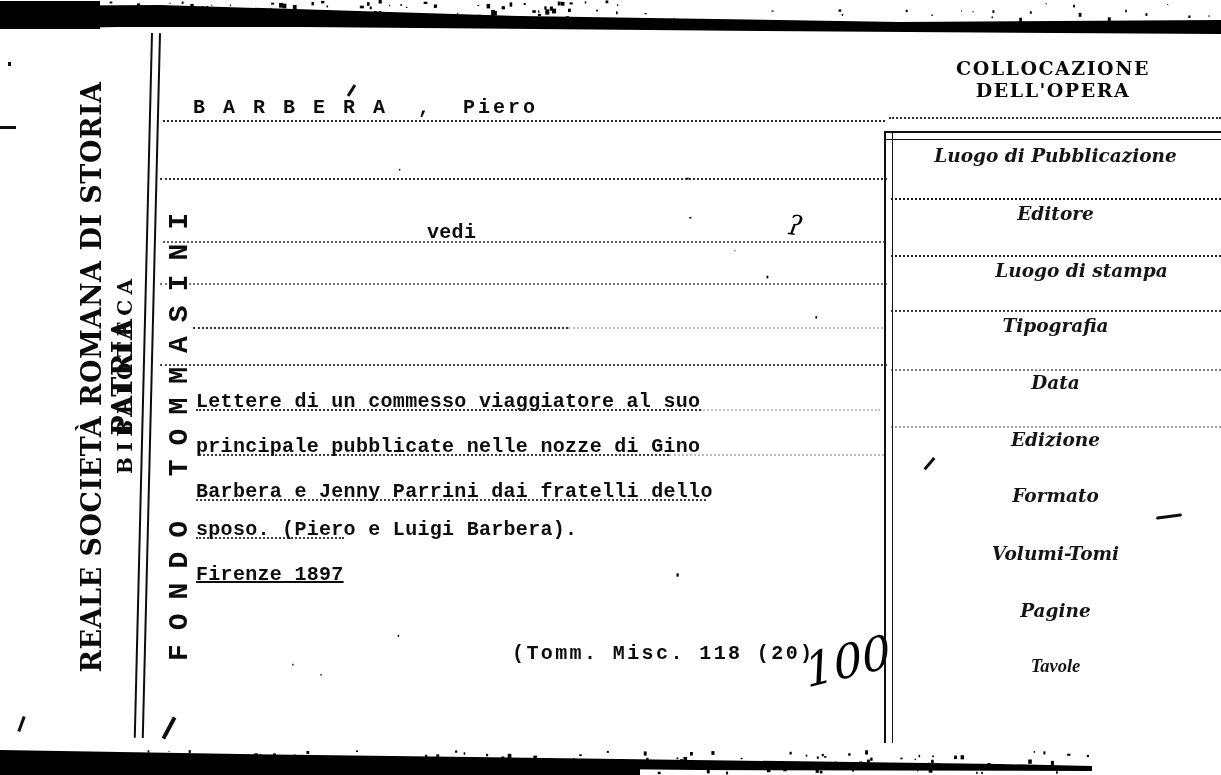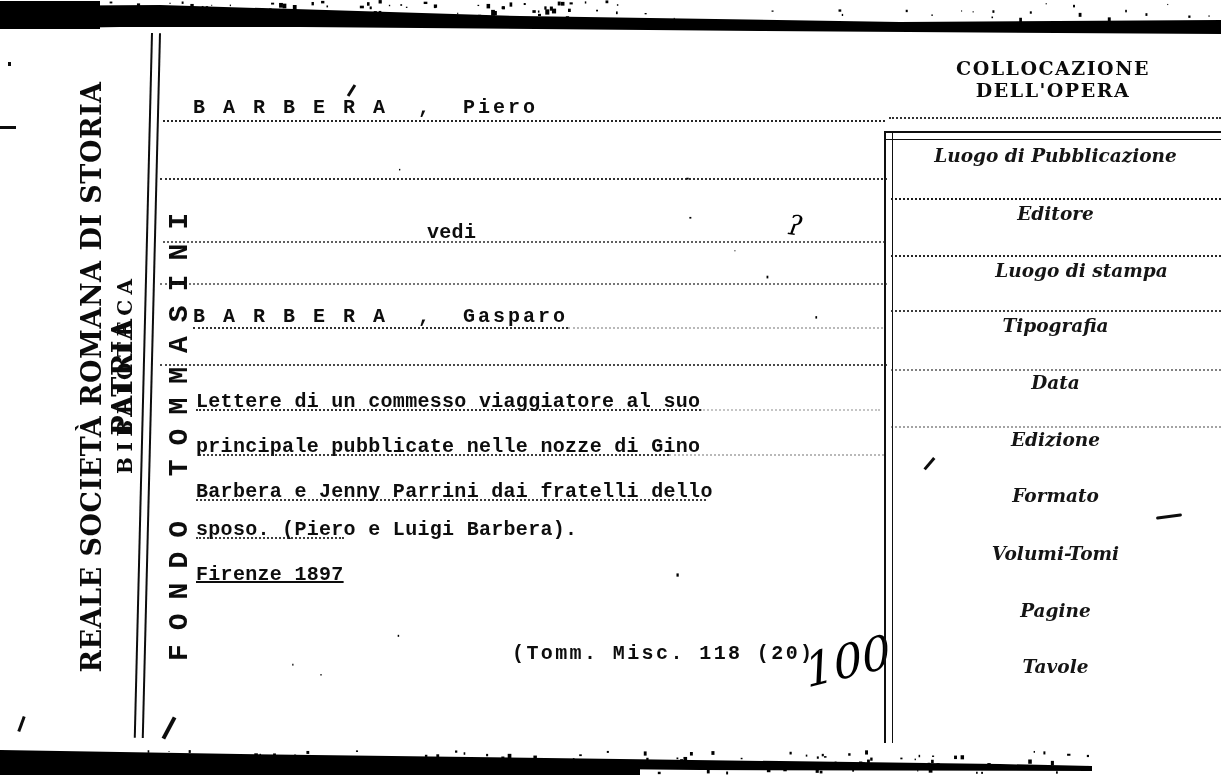--- a/index.html
+++ b/index.html
@@ -332,7 +332,6 @@
 
   <div class="abs type t20" style="left:427px;top:221px;">vedi</div>
 
-  <div class="abs type hdr" style="left:193px;top:305px;">B A R B E R A  ,  Gasparo</div>
 
   <div id="body-lines">
       <div class="abs type t20" style="left: 196px; top: 390px;">Lettere di un commesso viaggiatore al suo</div>

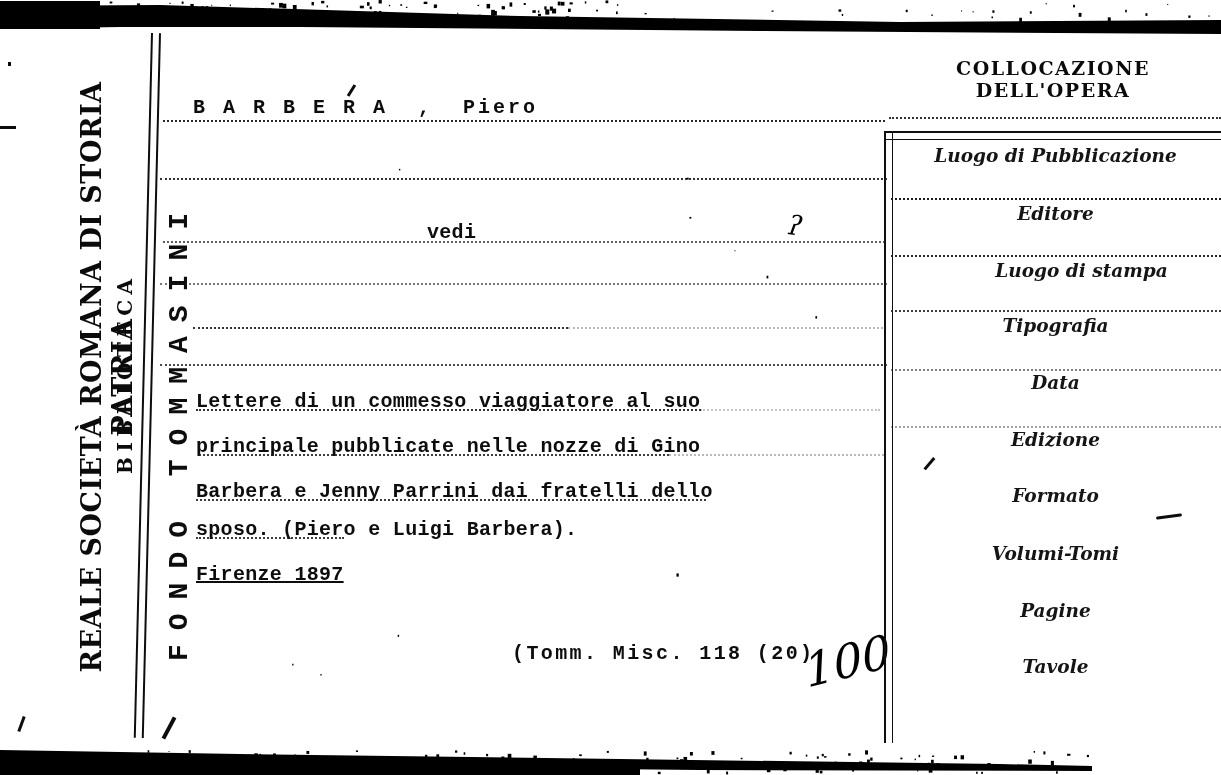--- a/index.html
+++ b/index.html
@@ -370,7 +370,7 @@
       <div class="abs lbl" style="left: 890px; width: 331px; top: 485px;">Formato</div>
       <div class="abs lbl" style="left: 890px; width: 331px; top: 543px;">Volumi-Tomi</div>
       <div class="abs lbl" style="left: 890px; width: 331px; top: 600px;">Pagine</div>
-      <div class="abs lbl" style="left: 890px; width: 331px; top: 656px;">Tavole</div>
+      <div class="abs lbl" style="left: 890px; width: 331px; top: 656px; font-family: Liberation Serif, serif;">Tavole</div>
     </div>
 
   <div id="dotlines">

